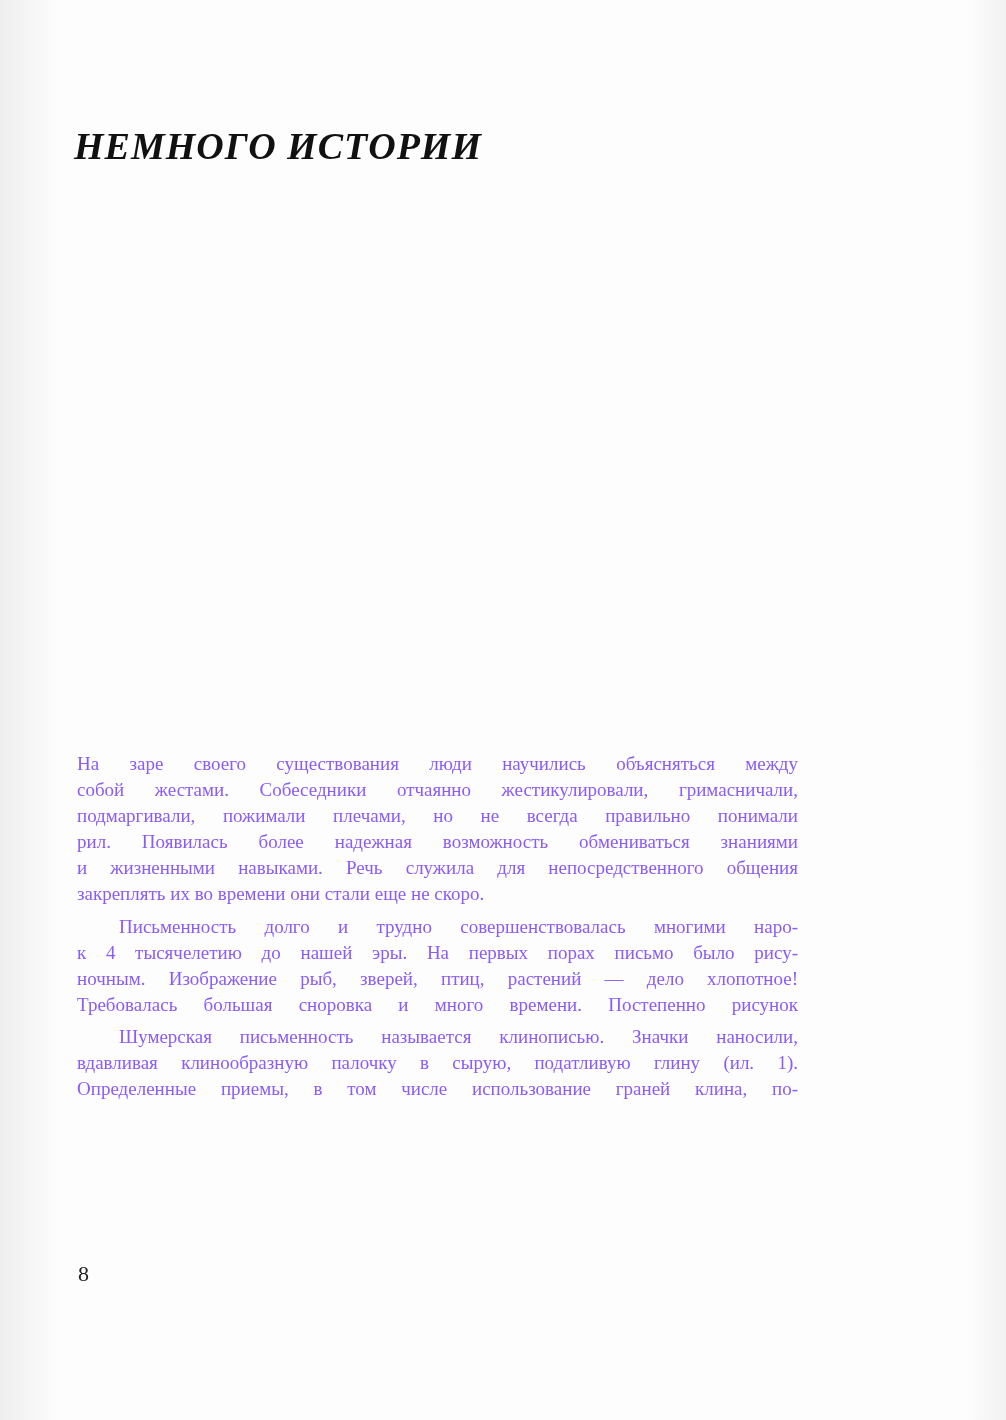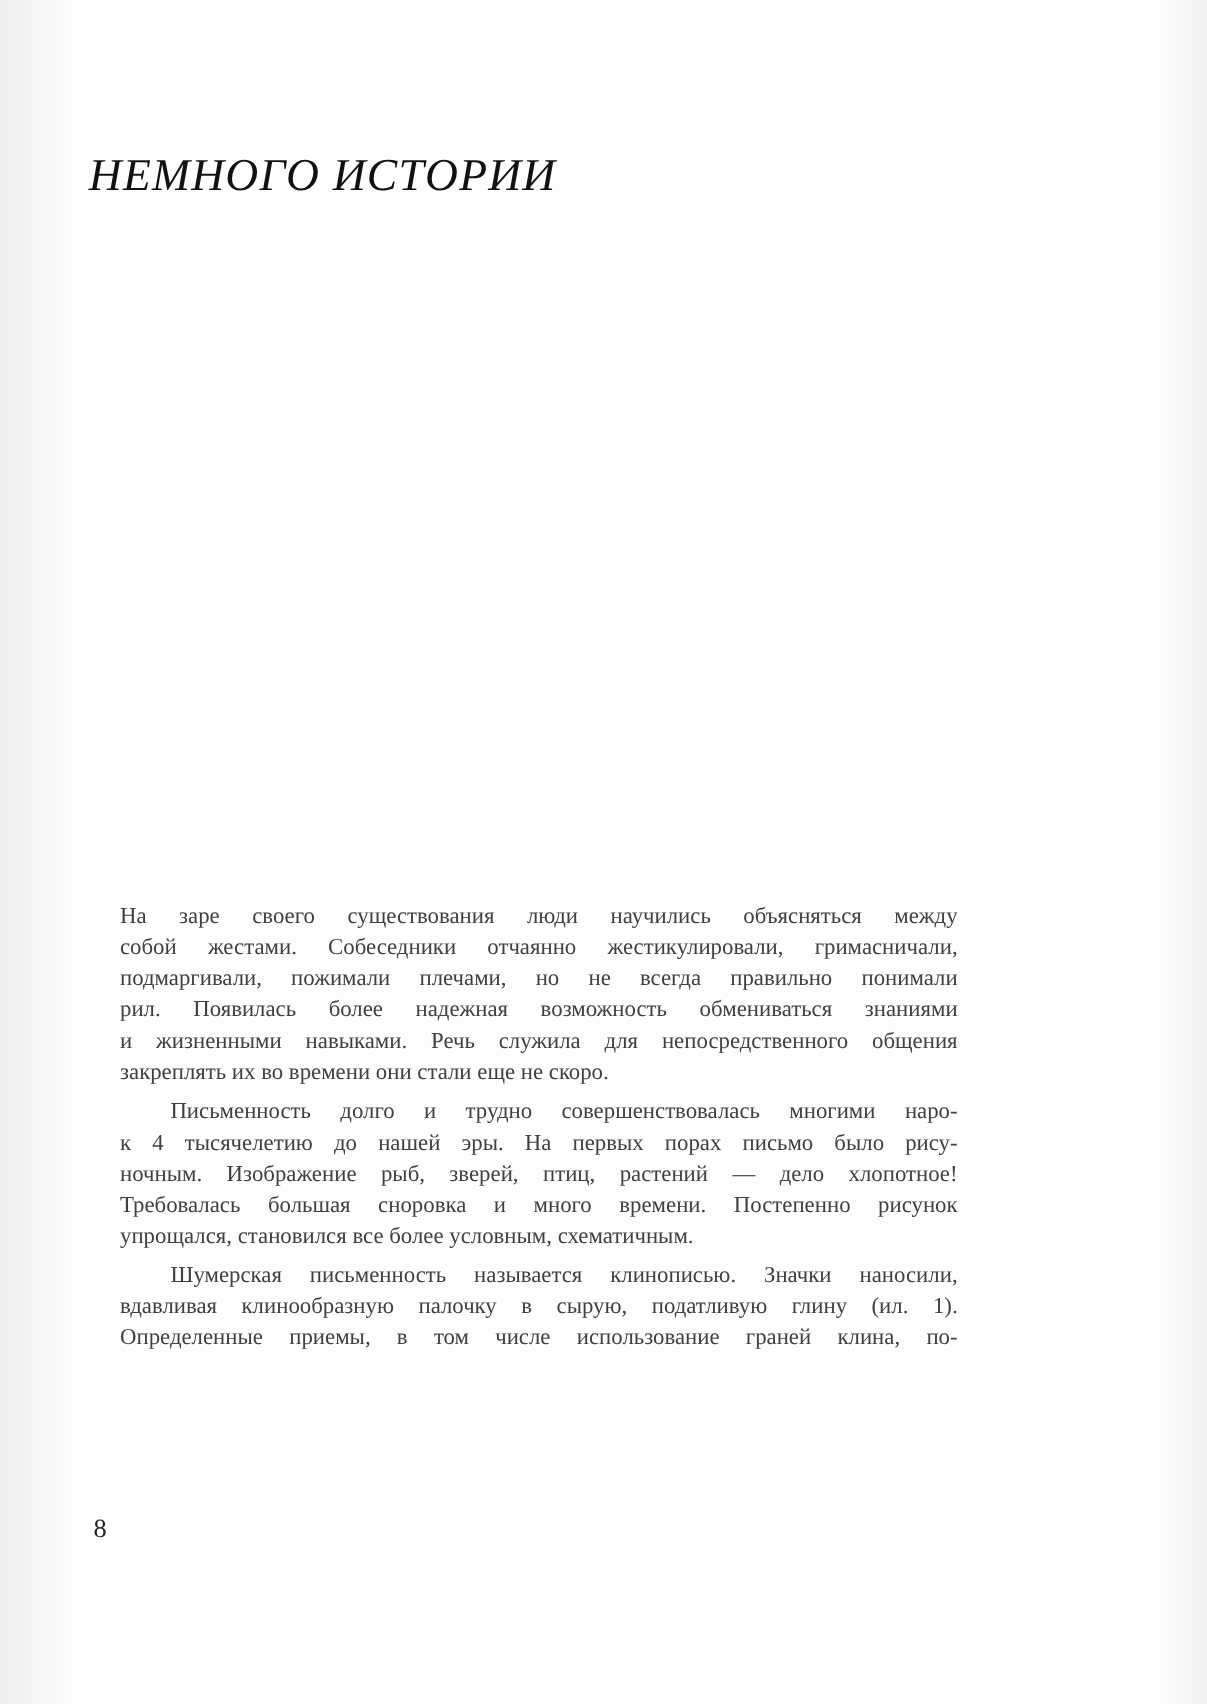--- a/index.html
+++ b/index.html
@@ -19,7 +19,7 @@
   }
   .title {
     position: absolute; left: 74px; top: 124px;
-    font-size: 38px; font-weight: normal; font-style: italic;
+    font-size: 38px; font-weight: bold; font-style: italic;
     letter-spacing: 1px; color: #111; white-space: nowrap;
   }
   .body-text { position: absolute; left: 77px; top: 751px; width: 721px; }

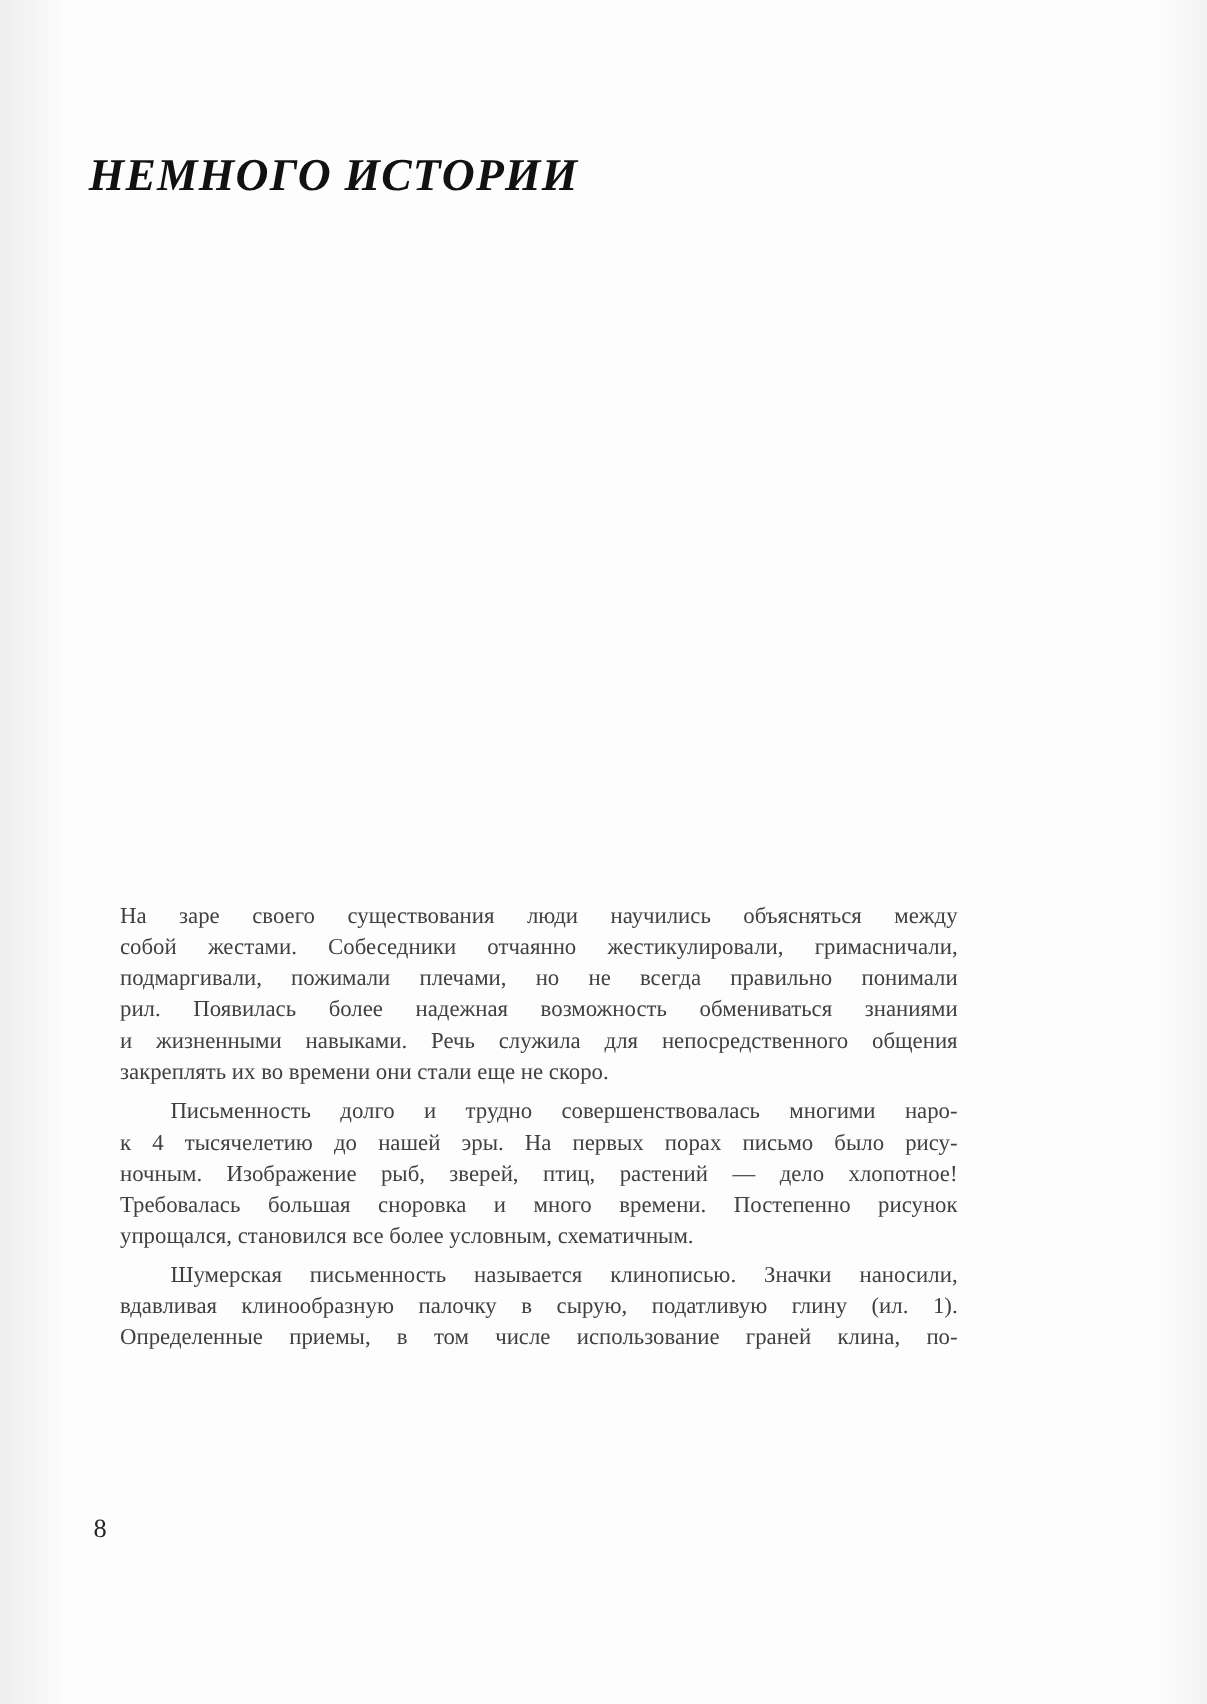--- a/index.html
+++ b/index.html
@@ -26,7 +26,7 @@
   .line {
     display: block; height: 26.1px; line-height: 26.1px;
     font-size: 19px; text-align: justify; text-align-last: justify;
-    white-space: nowrap; overflow: hidden; color: #404040; margin-left: 23px;
+    white-space: nowrap; overflow: hidden; color: #8b5cf6;
   }
   .line.indent { text-indent: 42px; }
   .line.last { text-align-last: left; }

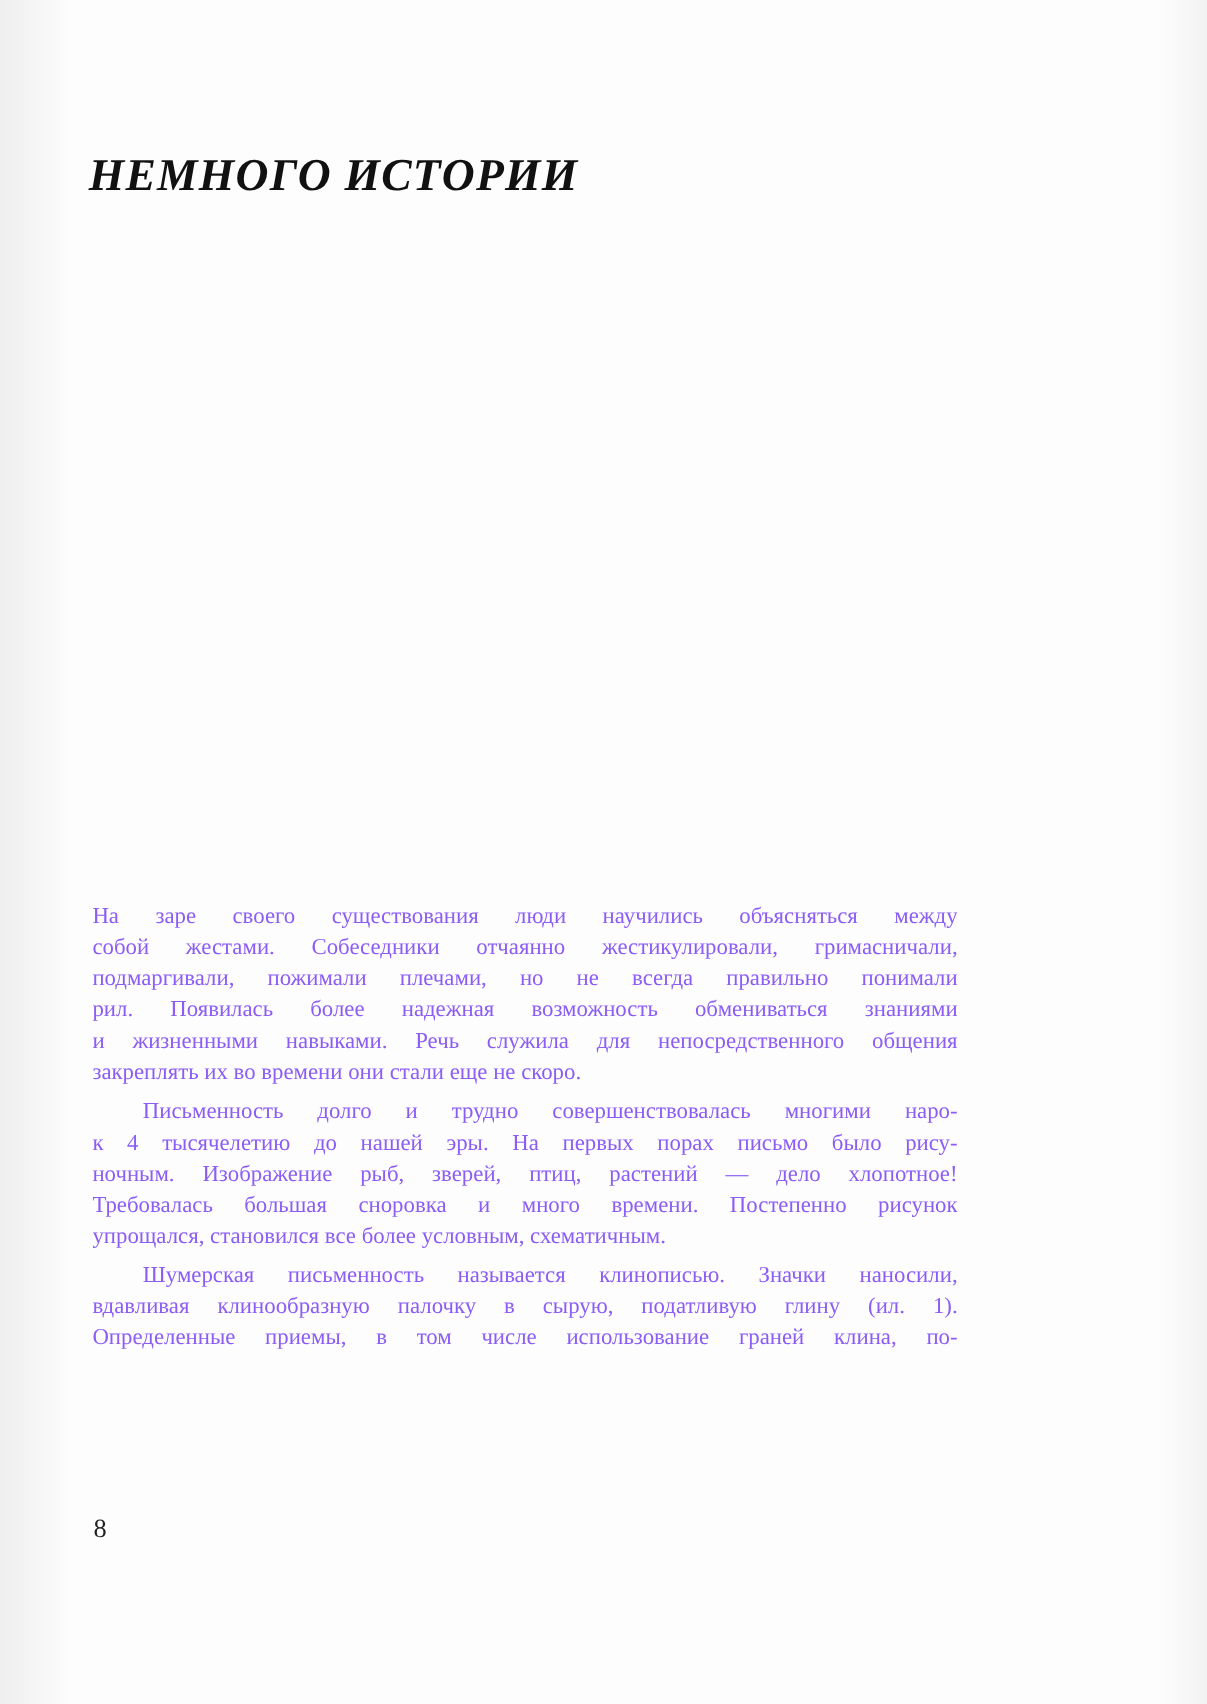--- a/index.html
+++ b/index.html
@@ -59,7 +59,6 @@
     <span class="line">к 4 тысячелетию до нашей эры. На первых порах письмо было рису-</span>
     <span class="line">ночным. Изображение рыб, зверей, птиц, растений — дело хлопотное!</span>
     <span class="line">Требовалась большая сноровка и много времени. Постепенно рисунок</span>
-    <span class="line last">упрощался, становился все более условным, схематичным.</span>
   </div>
   <div class="para-gap"></div>
   <div>

